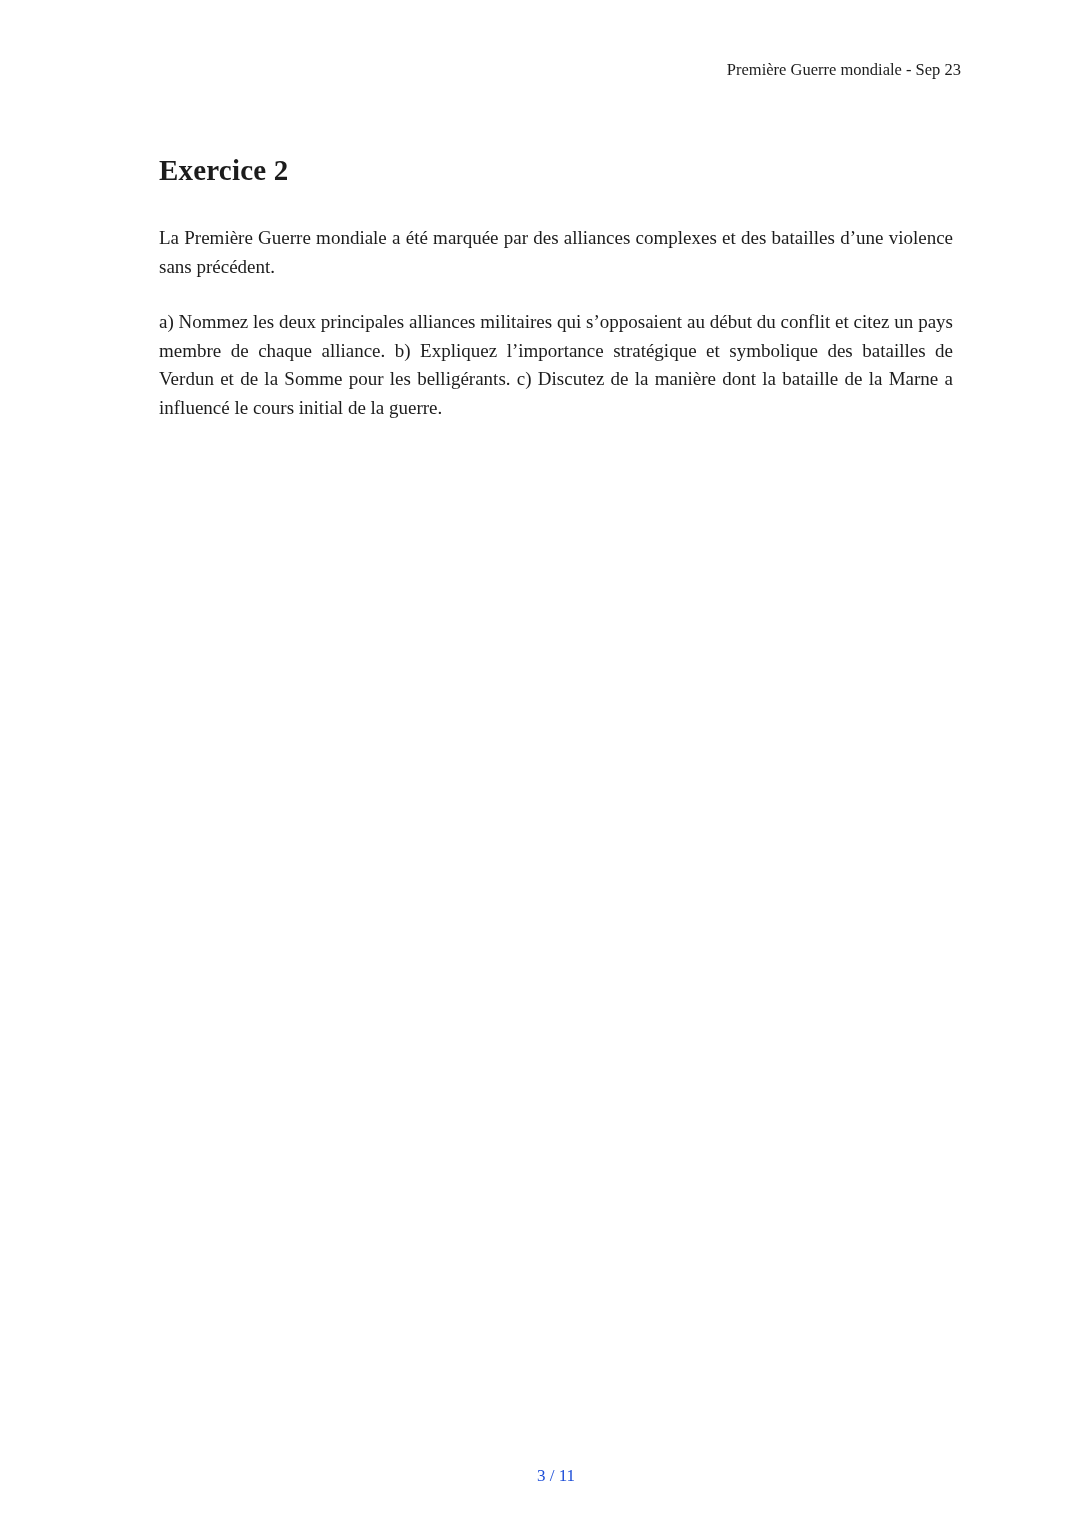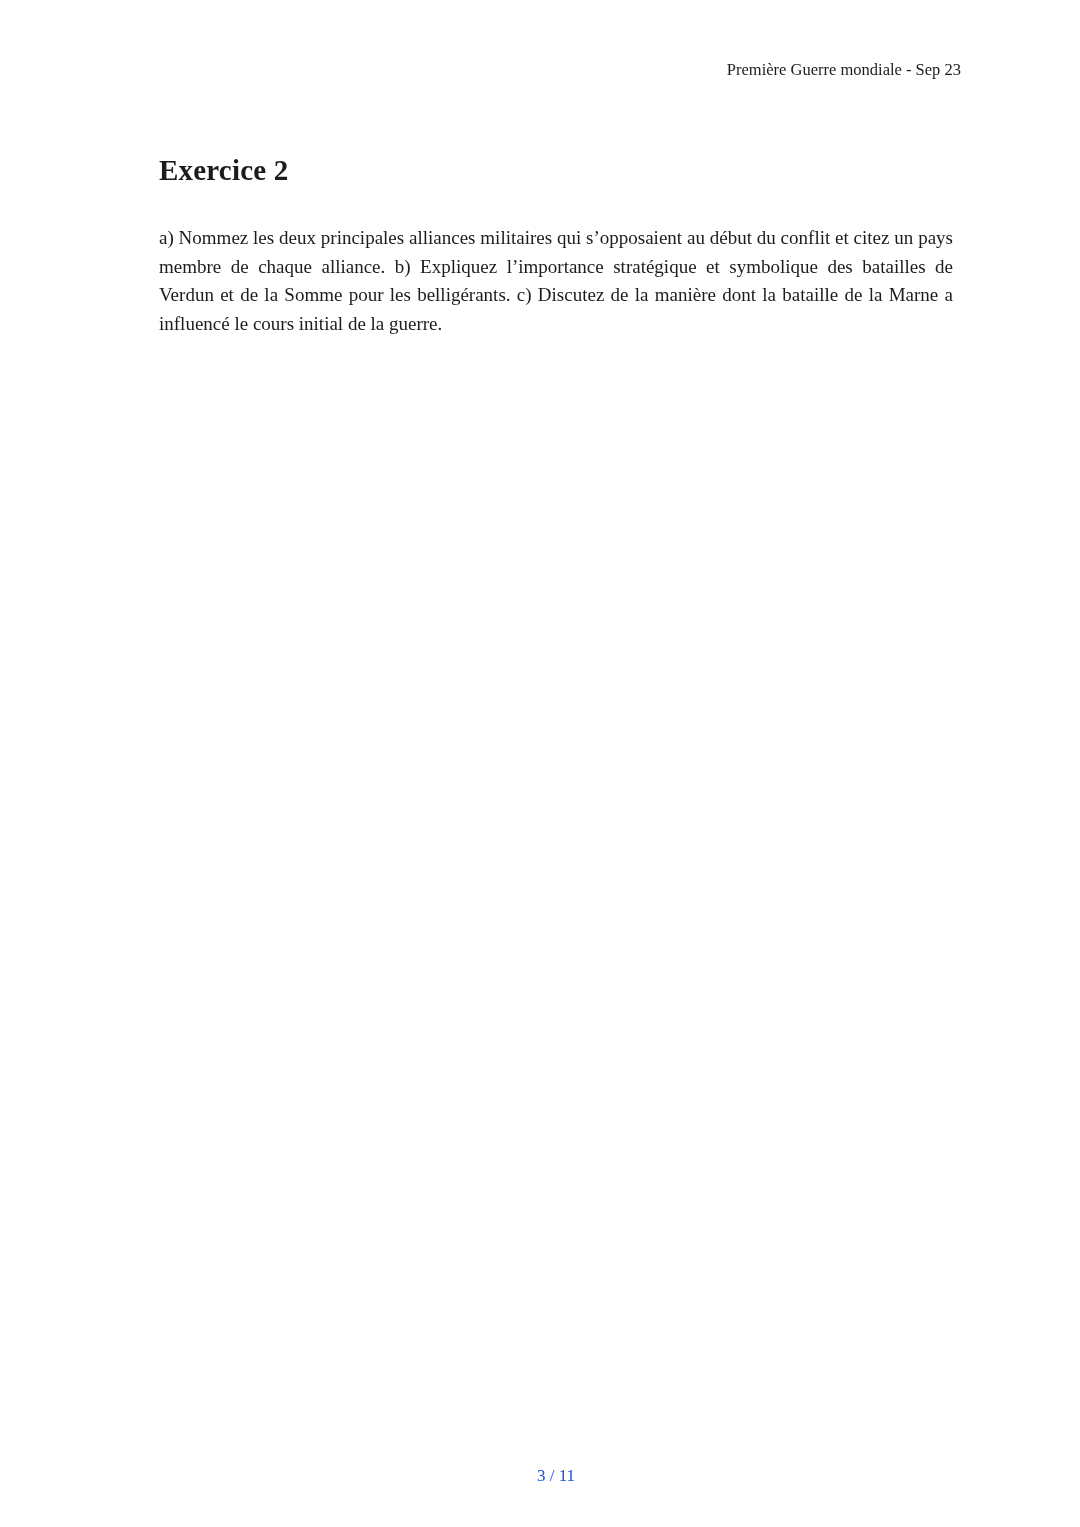--- a/index.html
+++ b/index.html
@@ -64,6 +64,7 @@
   <div class="content">
     <div class="exercise-title">Exercice 2</div>
 
+    <p class="body-paragraph">La Première Guerre mondiale a été marquée par des alliances complexes et des batailles d’une violence sans précédent.</p>
 
     <p class="body-paragraph">a) Nommez les deux principales alliances militaires qui s’opposaient au début du conflit et citez un pays membre de chaque alliance. b) Expliquez l’importance stratégique et symbolique des batailles de Verdun et de la Somme pour les belligérants. c) Discutez de la manière dont la bataille de la Marne a influencé le cours initial de la guerre.</p>
   </div>

